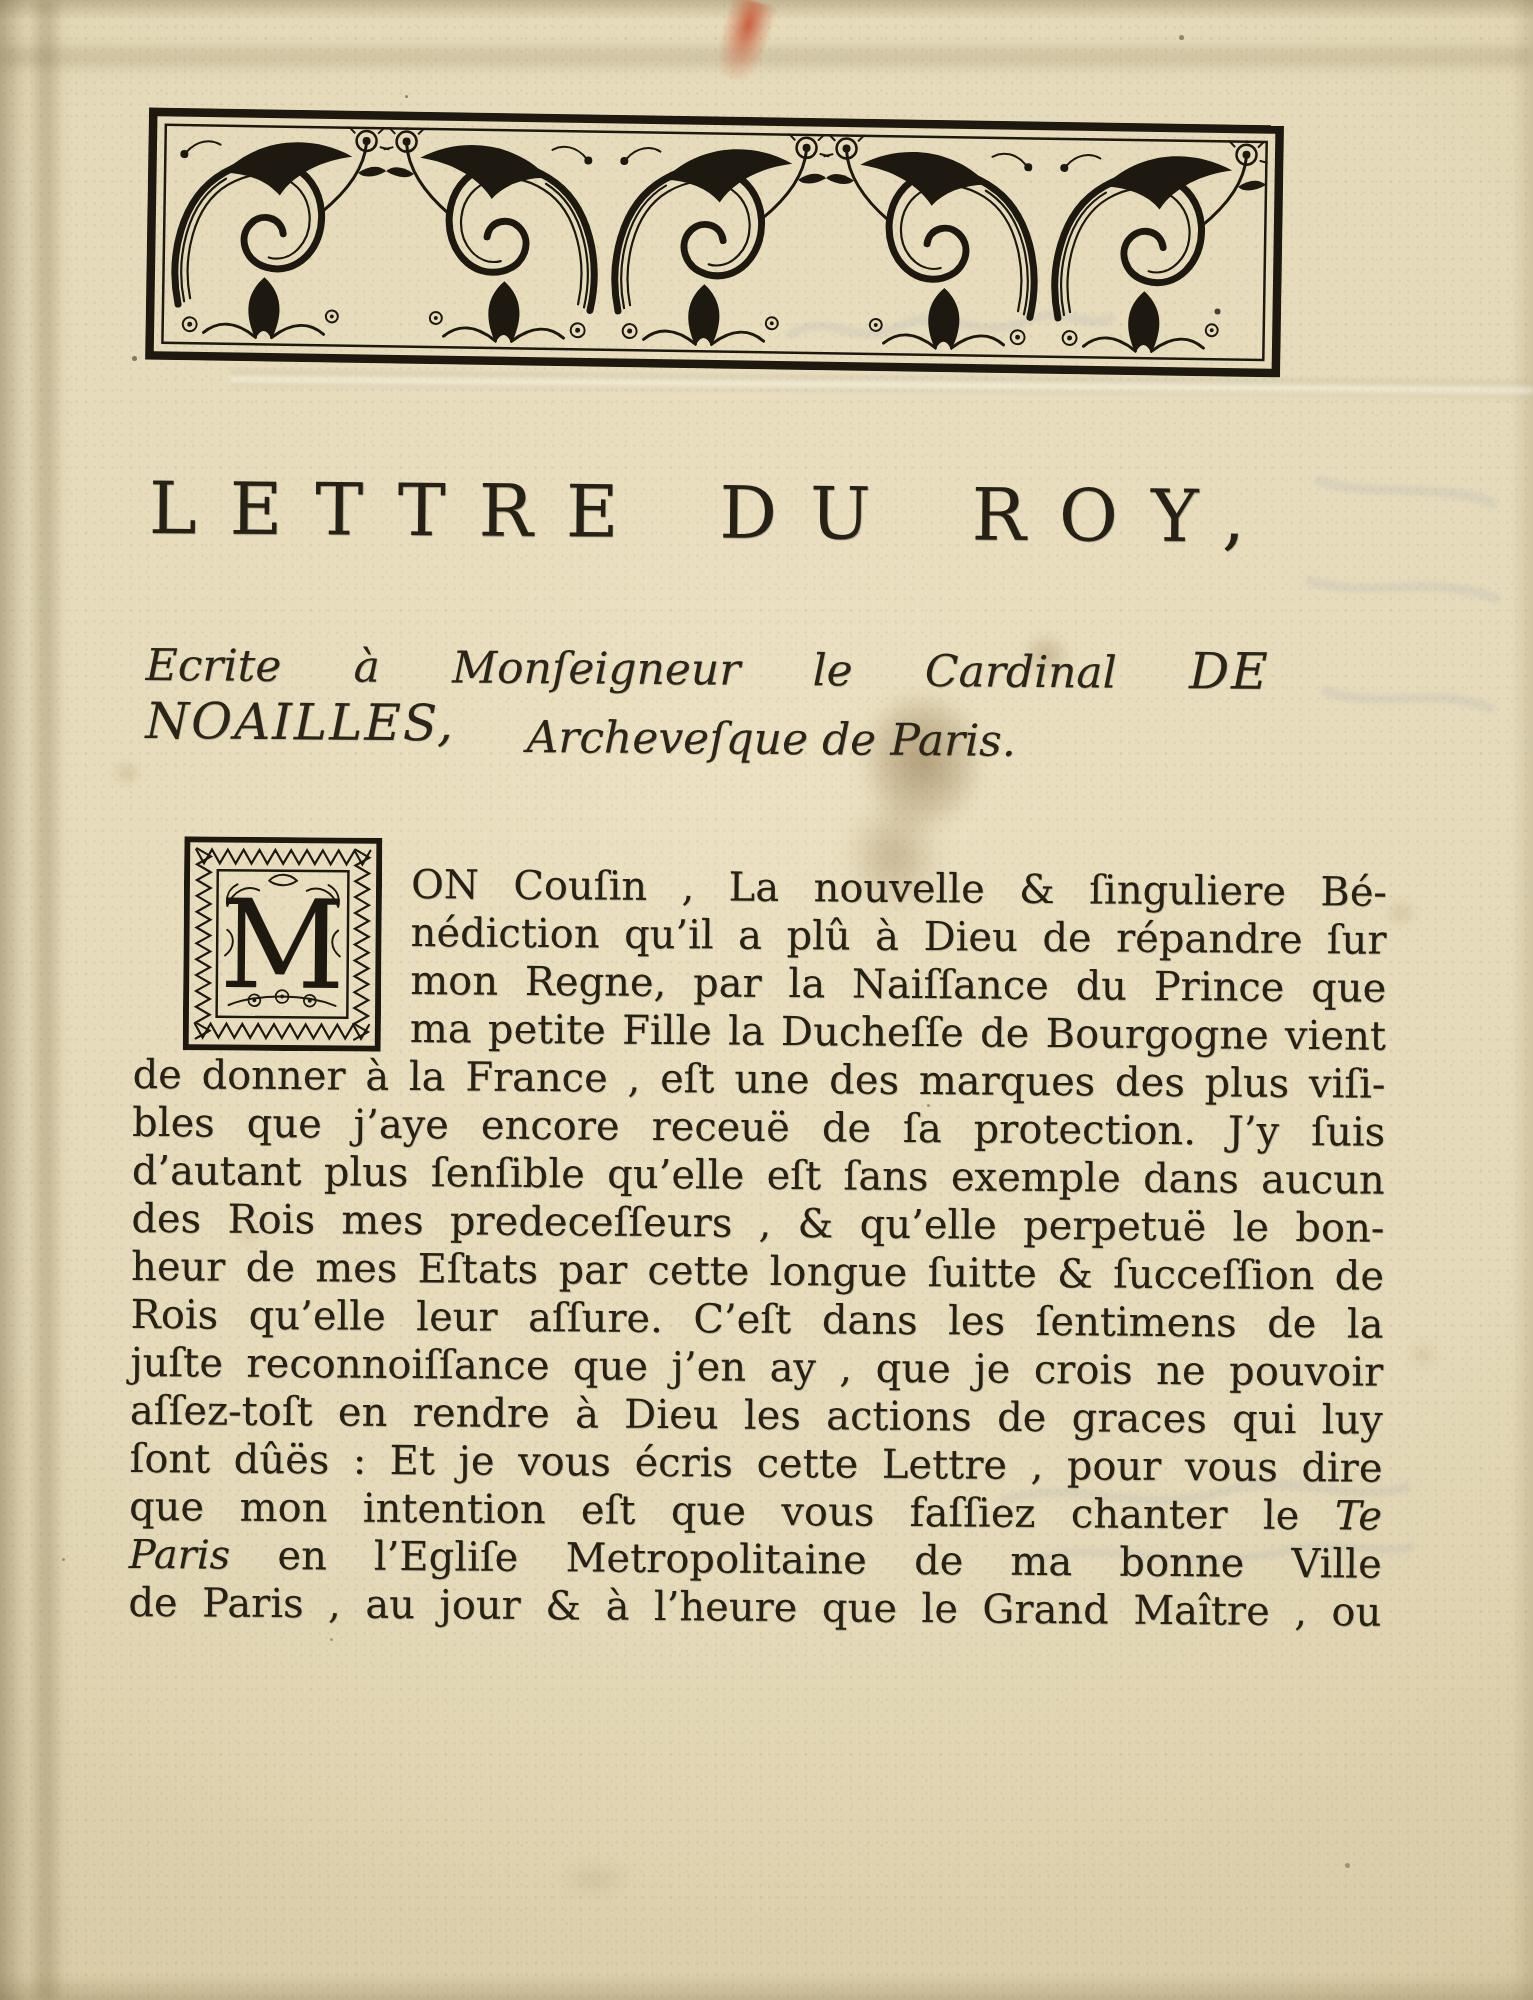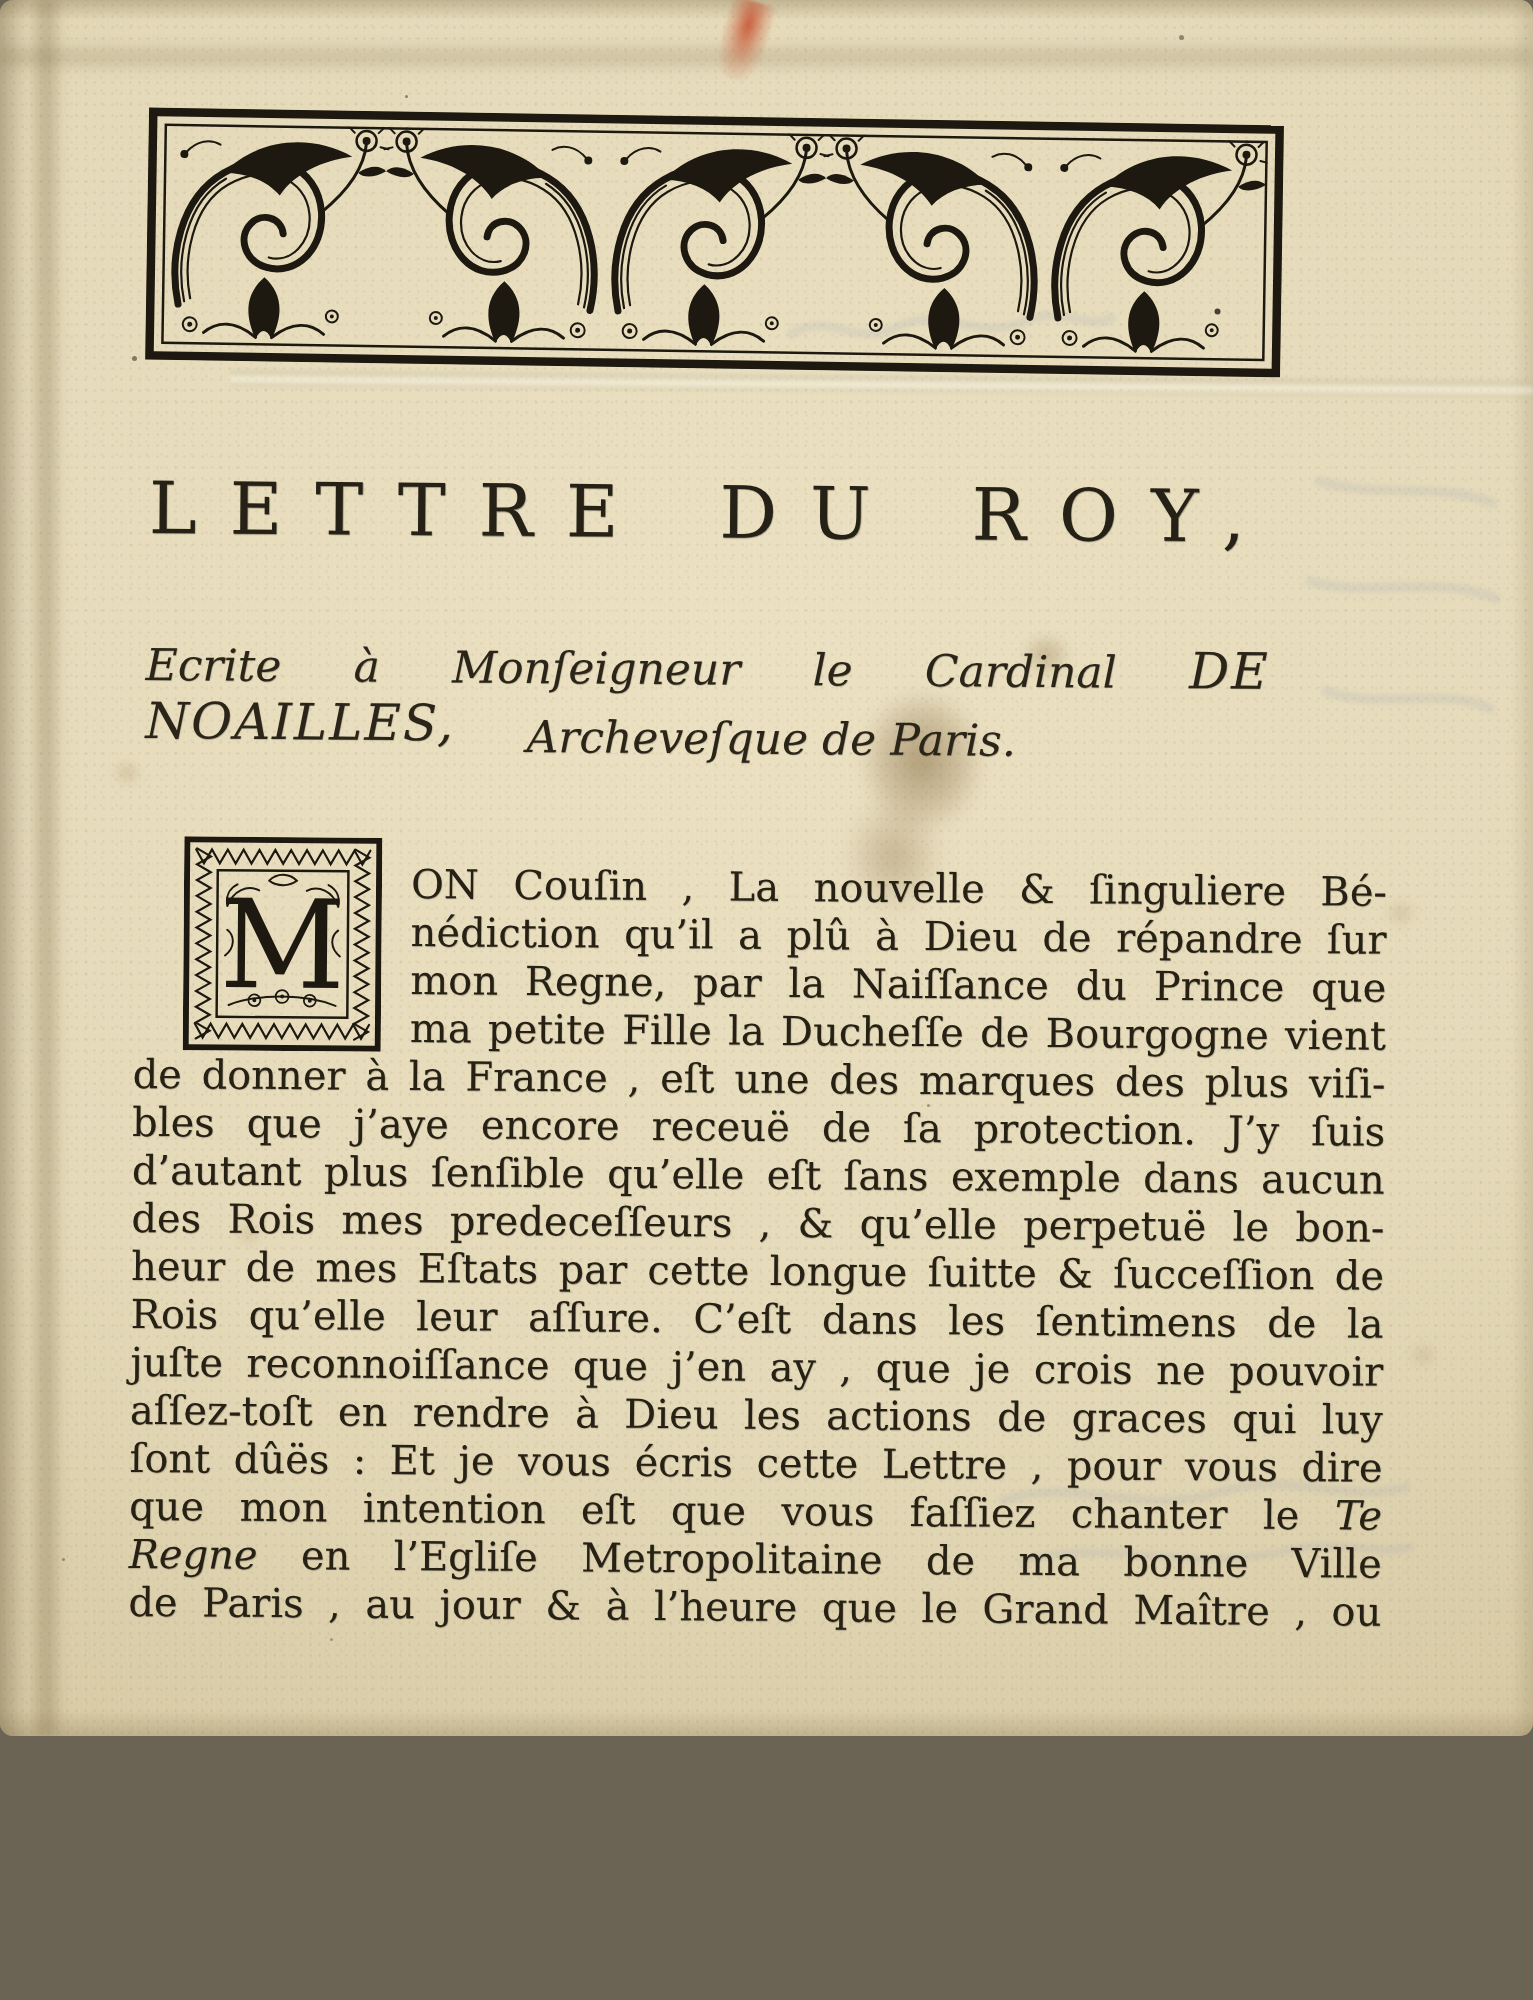--- a/index.html
+++ b/index.html
@@ -4,14 +4,13 @@
 <style>
   html,body{margin:0;padding:0;background:#6b6354;}
   .page{
-    position:relative;width:1533px;height:1736px;overflow:hidden;
+    position:relative;width:1533px;height:2000px;overflow:hidden;
     font-family:"DejaVu Serif","Liberation Serif",serif;
     background:
       radial-gradient(circle, rgba(121,101,62,.085) 1px, transparent 1.6px) 0 0/ 9px 11px,
       radial-gradient(circle, rgba(121,101,62,.06) 1px, transparent 1.9px) 4px 6px/ 15px 13px,
       repeating-linear-gradient(88deg, rgba(255,255,248,.05) 0 1px, transparent 1px 5px),
       radial-gradient(130% 90% at 48% 38%, #ebe1c2 0%, #e4d9b8 48%, #d8cba6 75%, #c2b087 100%);
-    border-radius: 13px;
   }
   .layer{position:absolute;pointer-events:none;}
   

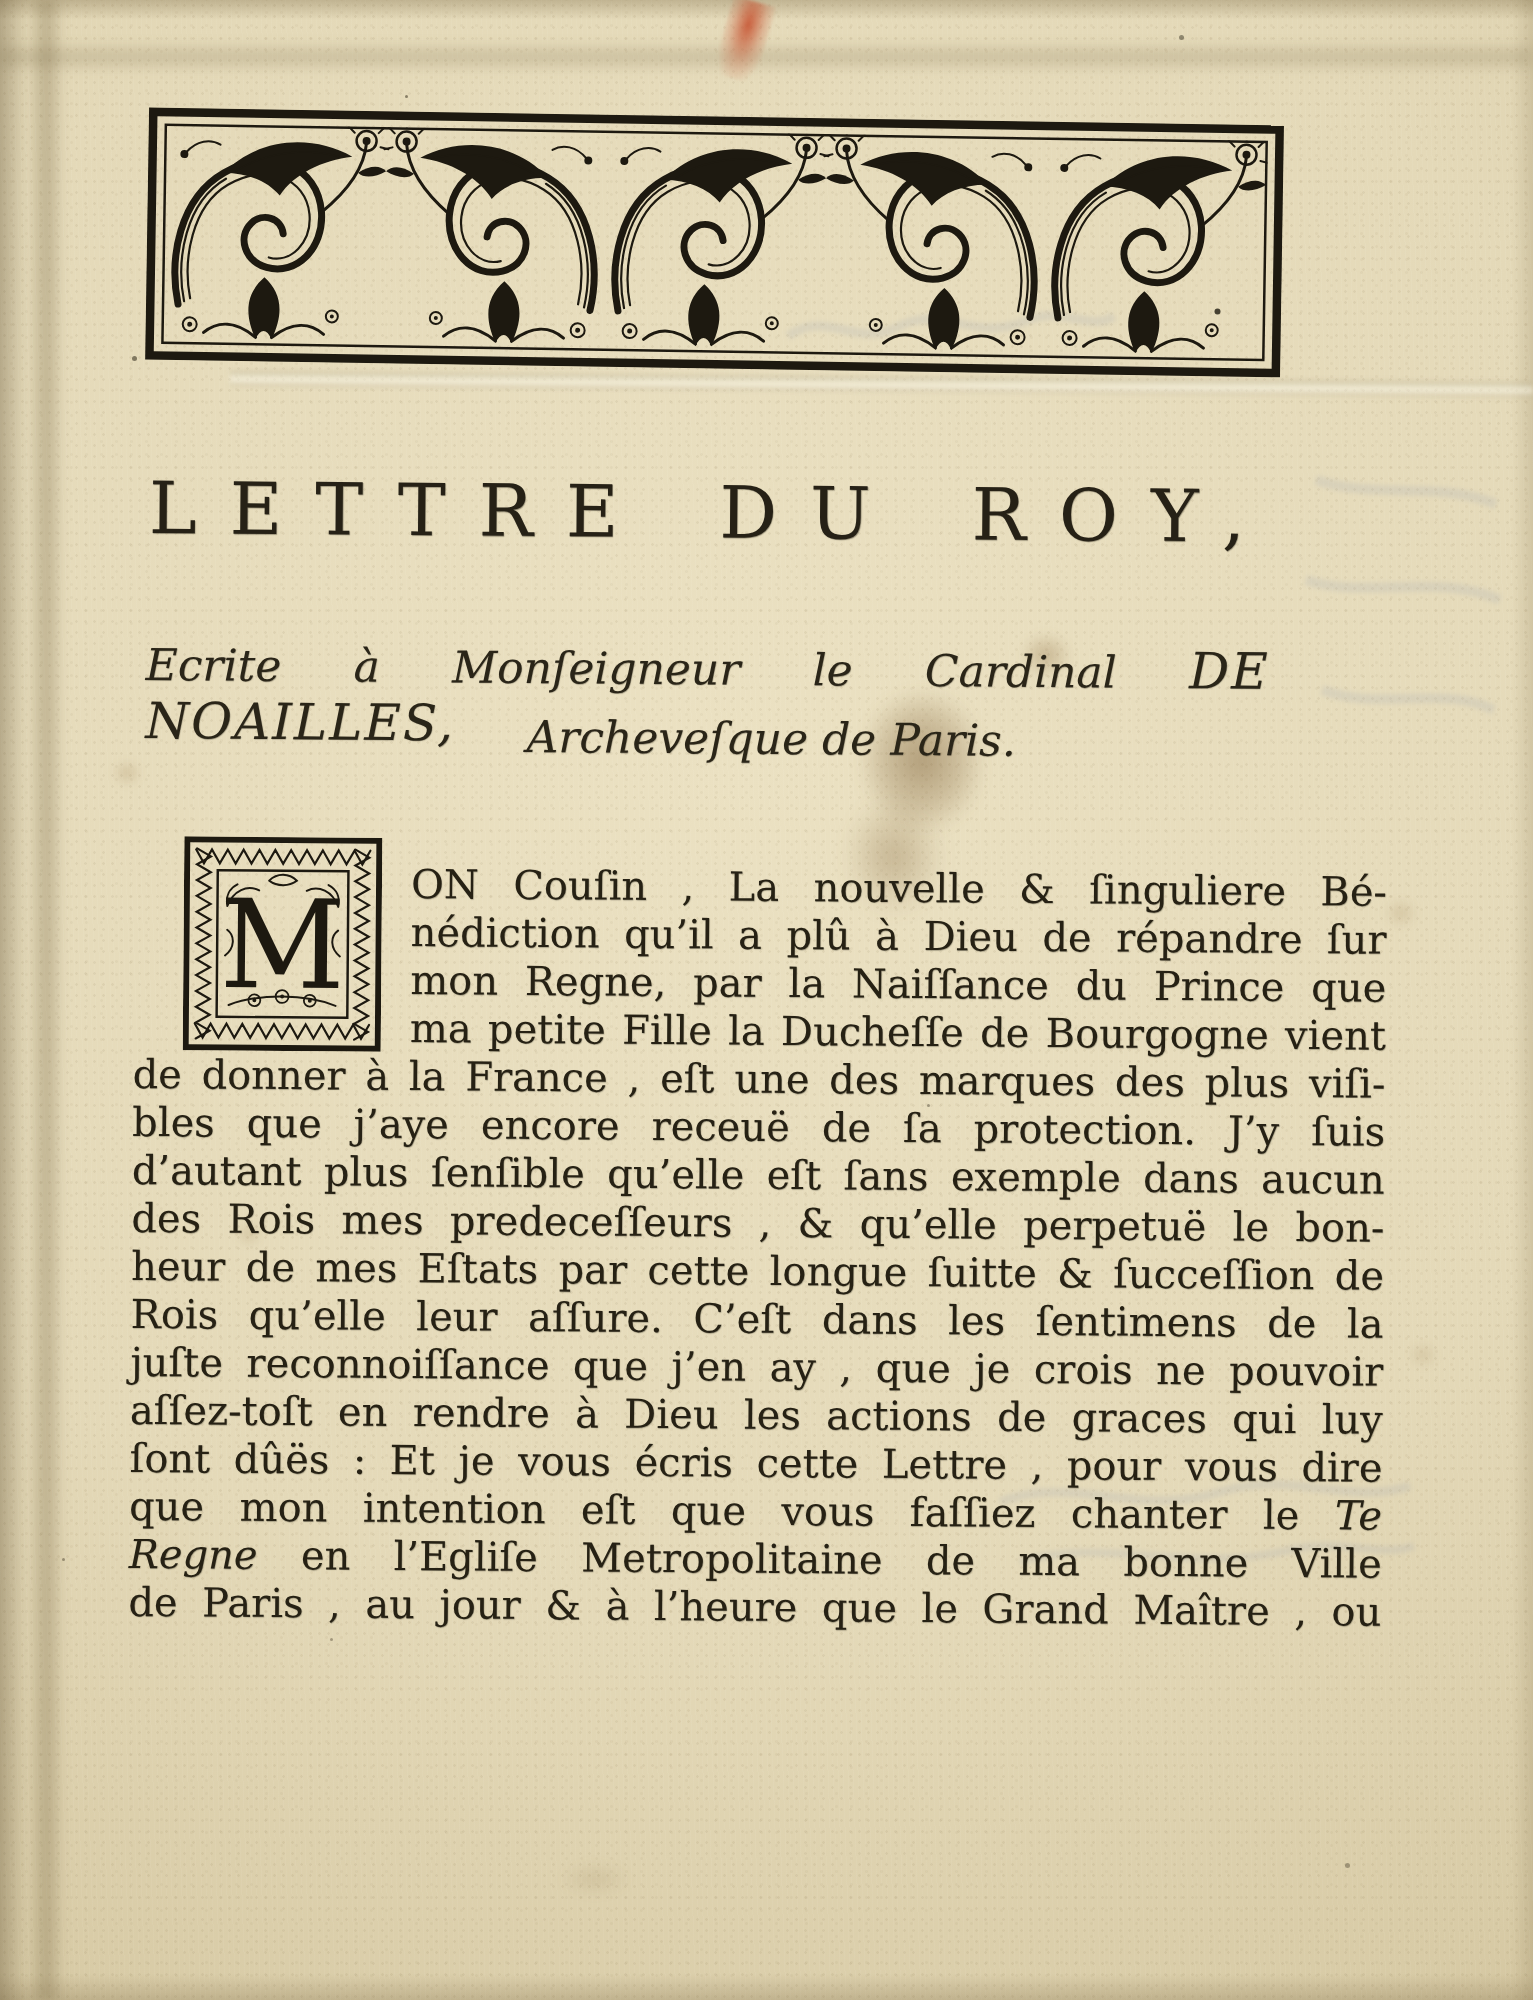--- a/index.html
+++ b/index.html
@@ -201,7 +201,7 @@
       <div class="bline">aſſez-toſt en rendre à Dieu les actions de graces qui luy</div>
       <div class="bline">ſont dûës : Et je vous écris cette Lettre , pour vous dire</div>
       <div class="bline"><span>que mon intention eſt que vous faſſiez chanter le</span> <em class="bit">Te</em></div>
-      <div class="bline"><em class="bit">Regne</em> <span>en l’Egliſe Metropolitaine de ma bonne Ville</span></div>
+      <div class="bline"><em class="bit">Paris</em> <span>en l’Egliſe Metropolitaine de ma bonne Ville</span></div>
       <div class="bline">de Paris , au jour &amp; à l’heure que le Grand Maître , ou</div>
     </div>
 

